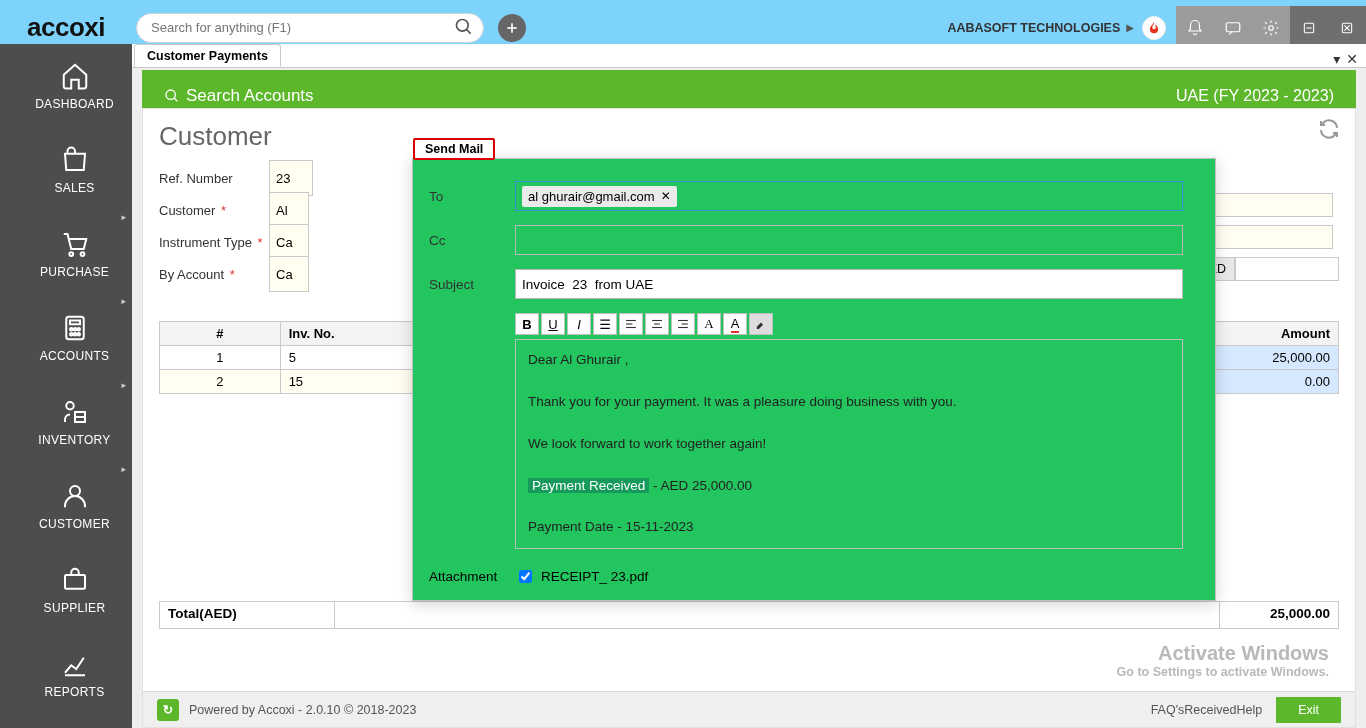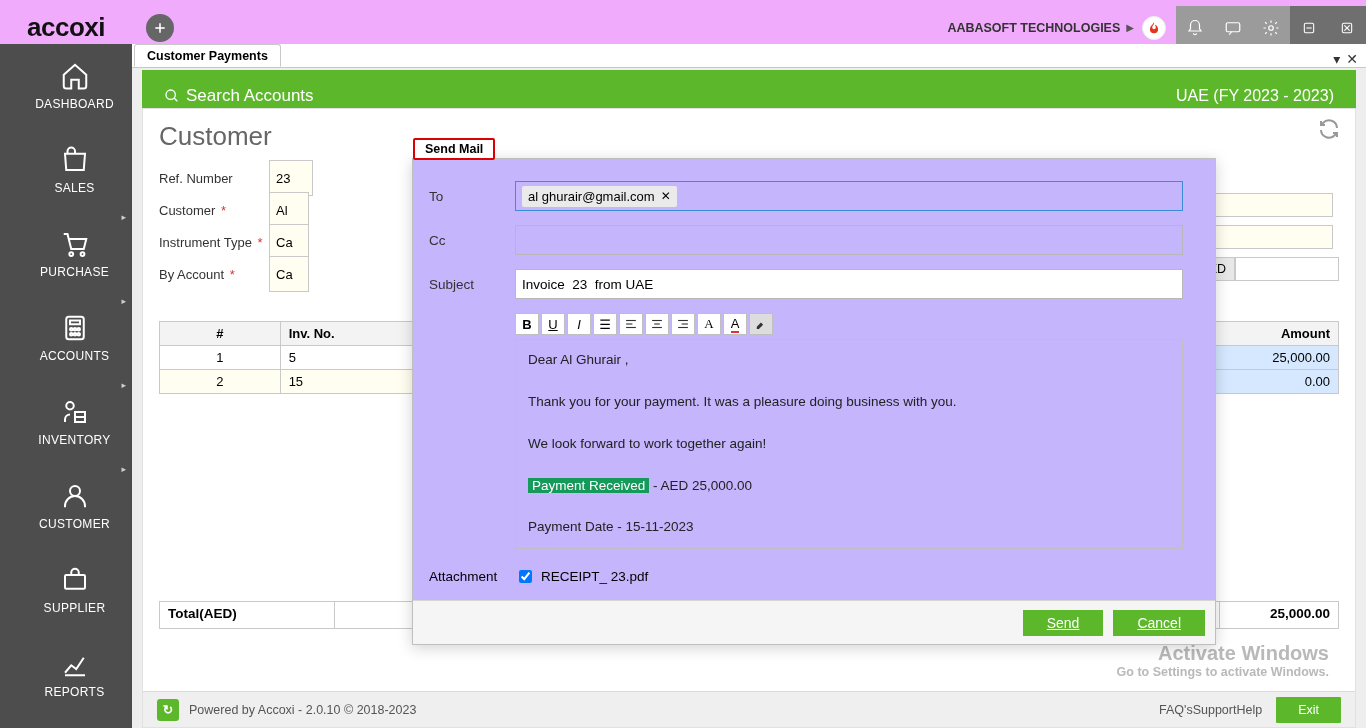--- a/index.html
+++ b/index.html
@@ -6,7 +6,7 @@
   html, body { margin: 0; padding: 0; width: 1366px; height: 728px; overflow: hidden; background: #fff; }
 
   
-  .topbar { height: 56px; display: flex; align-items: center; background: #f0abfc; border-bottom: 1px solid #e5e5e5; }
+  .topbar { height: 56px; display: flex; align-items: center; background: #7dd3fc; border-bottom: 1px solid #e5e5e5; }
   .logo { width: 132px; text-align: center; font-size: 26px; font-weight: 800; color: #111; letter-spacing: -0.5px; }
   .search-wrap { position: relative; width: 348px; margin-left: 4px; }
   .search-input { width: 100%; height: 30px; border: 1px solid #d0d0d0; border-radius: 15px; padding: 0 36px 0 14px; font-size: 13px; color: #888; outline: none; }

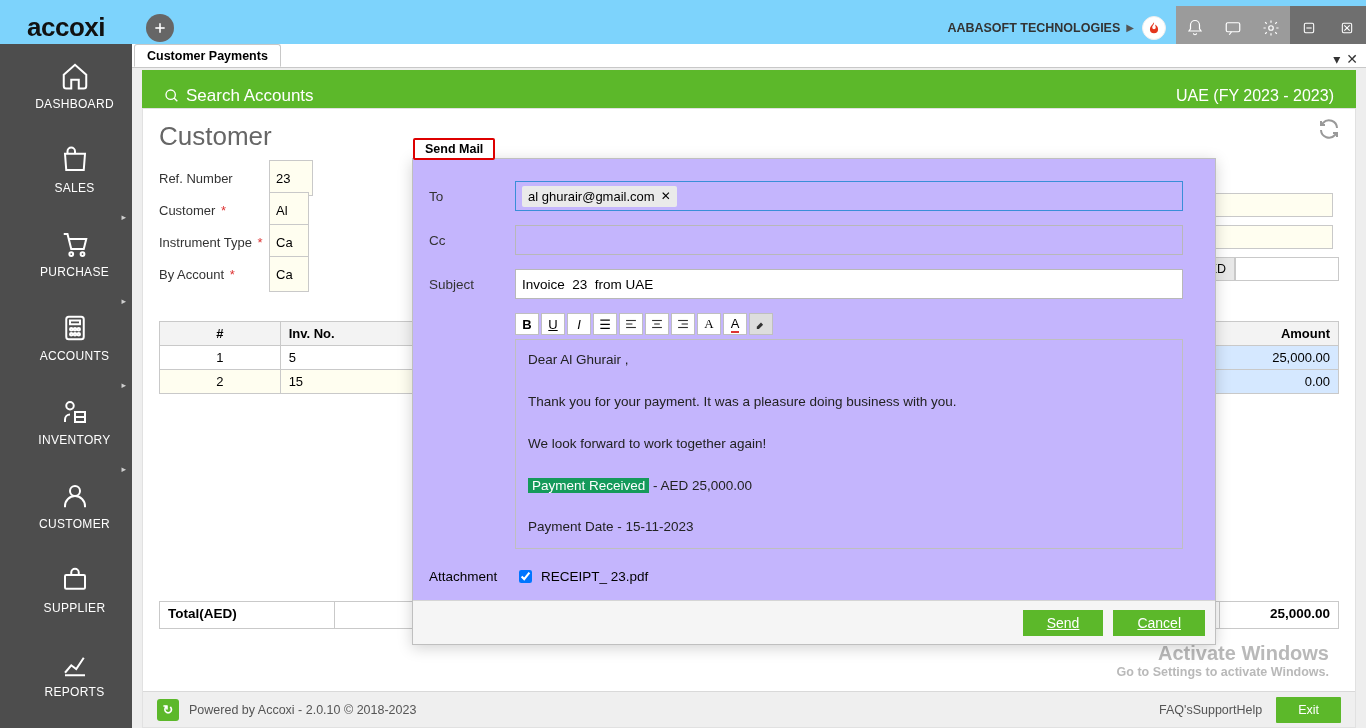--- a/index.html
+++ b/index.html
@@ -118,6 +118,15 @@
 <div class="topbar">
   <div class="logo">
     <span>accoxi</span>
+  </div>
+  <div class="search-wrap">
+    <input class="search-input" placeholder="Search for anything (F1)" style="">
+    <span class="search-icon-btn">
+      <svg viewBox="0 0 24 24" width="20" height="20" fill="none" stroke="#555" stroke-width="2">
+          <circle cx="10" cy="10" r="7"></circle>
+          <line x1="20" y1="20" x2="15" y2="15"></line>
+        </svg>
+    </span>
   </div>
   <div class="add-circle">
     <svg viewBox="0 0 24 24" width="16" height="16" fill="none" stroke="#fff" stroke-width="2.4">

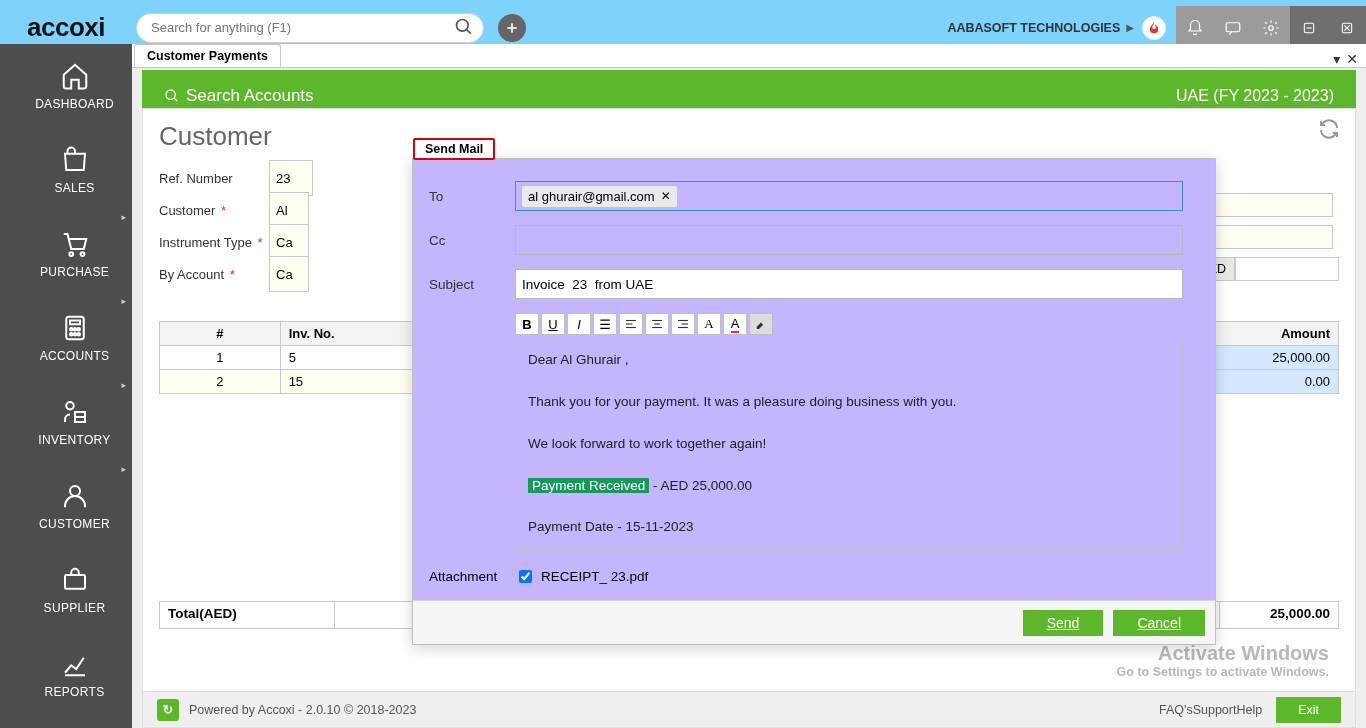--- a/index.html
+++ b/index.html
@@ -89,7 +89,7 @@
 
   
   .modal-overlay { position:absolute; inset:0; }
-  .modal { position:absolute; left:280px; top:114px; width:804px; background:#c4b5fd; border:1px solid #bfbfbf; box-shadow:0 3px 14px rgba(0,0,0,.18); }
+  .modal { position:absolute; left:280px; top:114px; width:804px; background:#22c55e; border:1px solid #bfbfbf; box-shadow:0 3px 14px rgba(0,0,0,.18); }
   .modal-tab { position:absolute; top:-21px; left:0; height:22px; padding:0 10px; font-size:12.5px; font-weight:600; border:2px solid #d00; background:#fff; display:flex; align-items:center; border-radius:2px; }
   .modal-body { padding:22px 32px 14px 16px; }
   .mrow { display:flex; align-items:center; margin-bottom:14px; font-size:13.5px; }

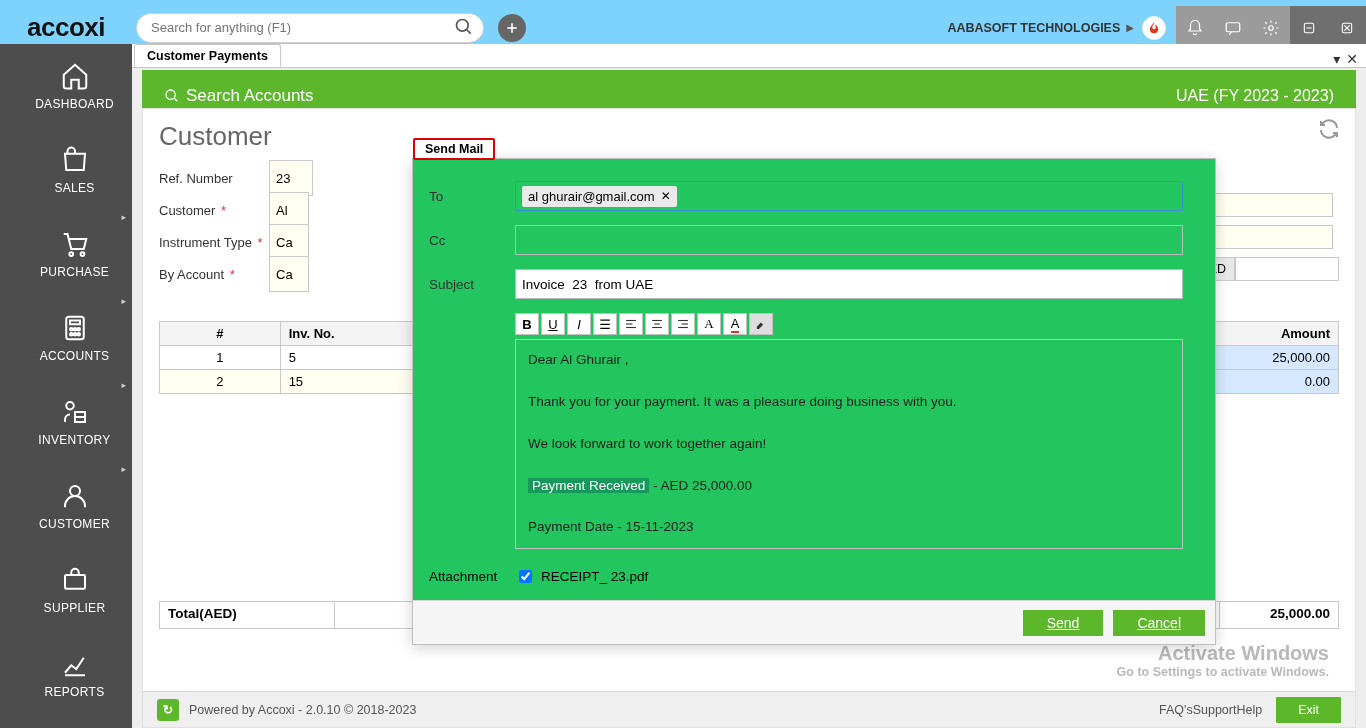--- a/index.html
+++ b/index.html
@@ -468,10 +468,6 @@
         </div>
       </div>
 
-      <div class="modal-footer">
-        <button class="mbtn"><u>Send</u></button>
-        <button class="mbtn"><u>Cancel</u></button>
-      </div>
     </div>
   </div>
 

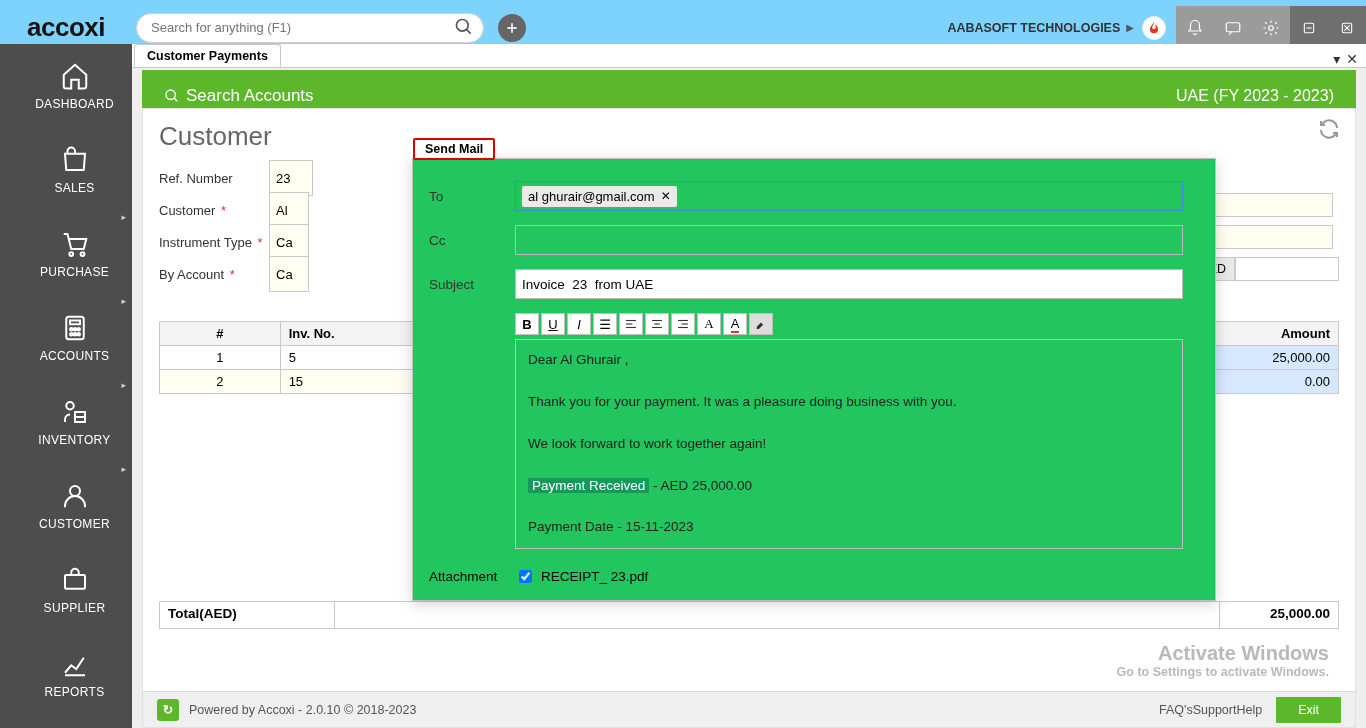--- a/index.html
+++ b/index.html
@@ -372,7 +372,7 @@
         <span>Powered by Accoxi - 2.0.10 © 2018-2023</span>
         <div class="links">
           <span>FAQ's</span>
-          <span>Support</span>
+          <span>Received</span>
           <span>Help</span>
         </div>
         <div class="exit">Exit</div>

